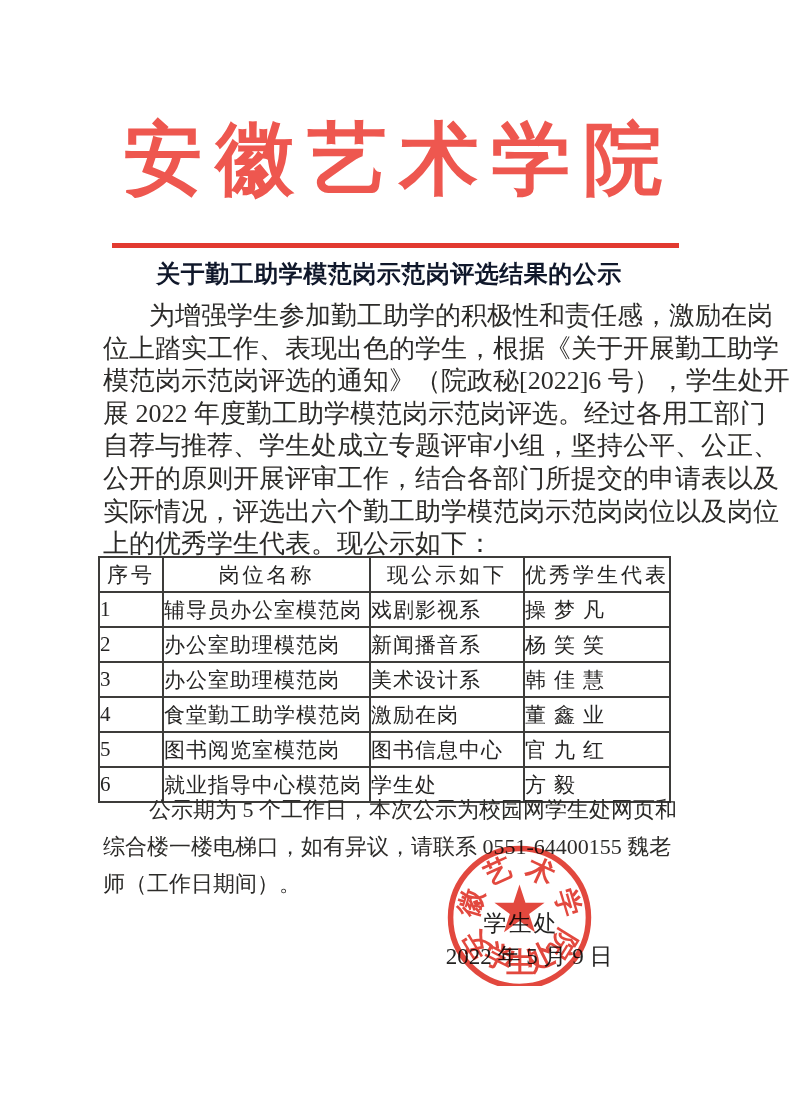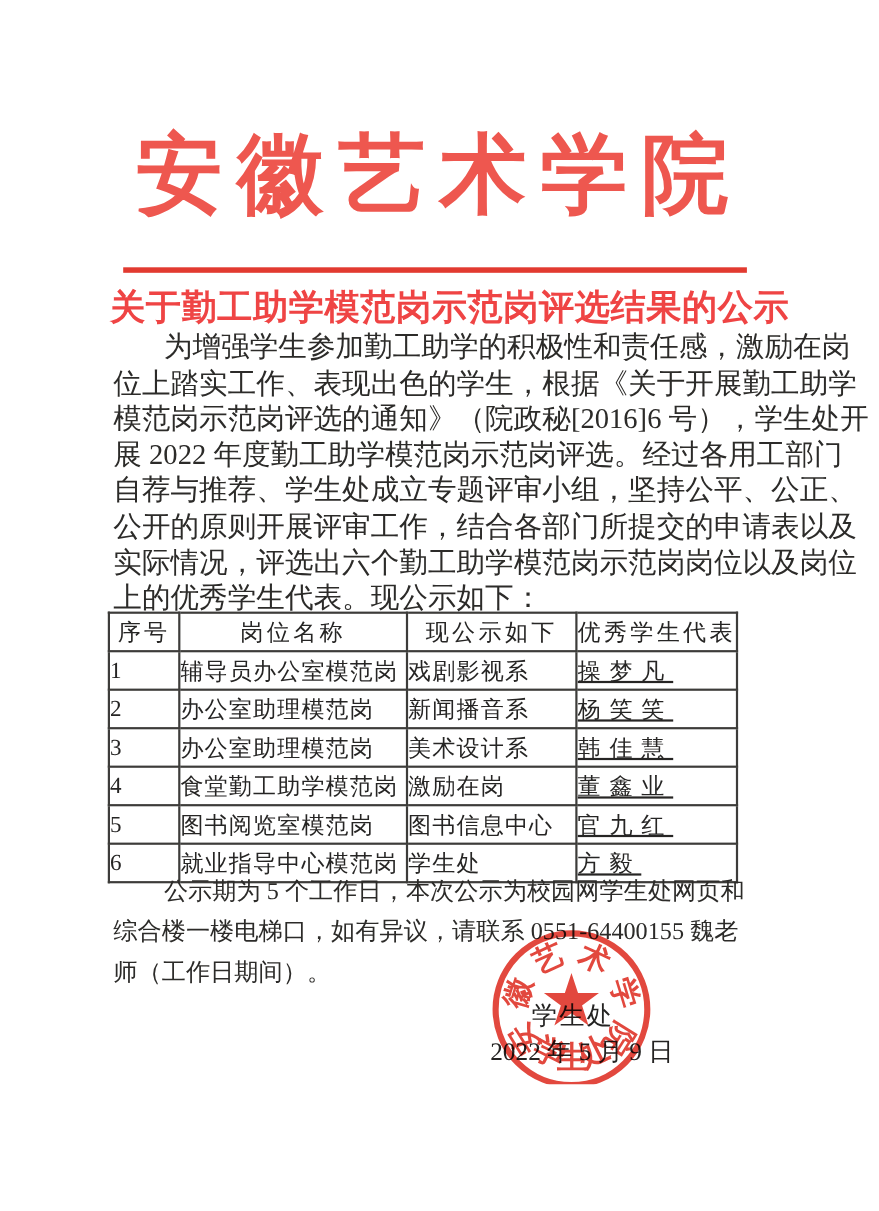--- a/index.html
+++ b/index.html
@@ -37,9 +37,9 @@
     position: absolute;
     top: 258px; left: 100px; width: 578px;
     text-align: center;
-    font-size: 32px;
+    font-size: 24px;
     font-weight: bold;
-    color: #ef4444;
+    color: #0f172a;
     letter-spacing: 0.5px;
     white-space: nowrap;
   }

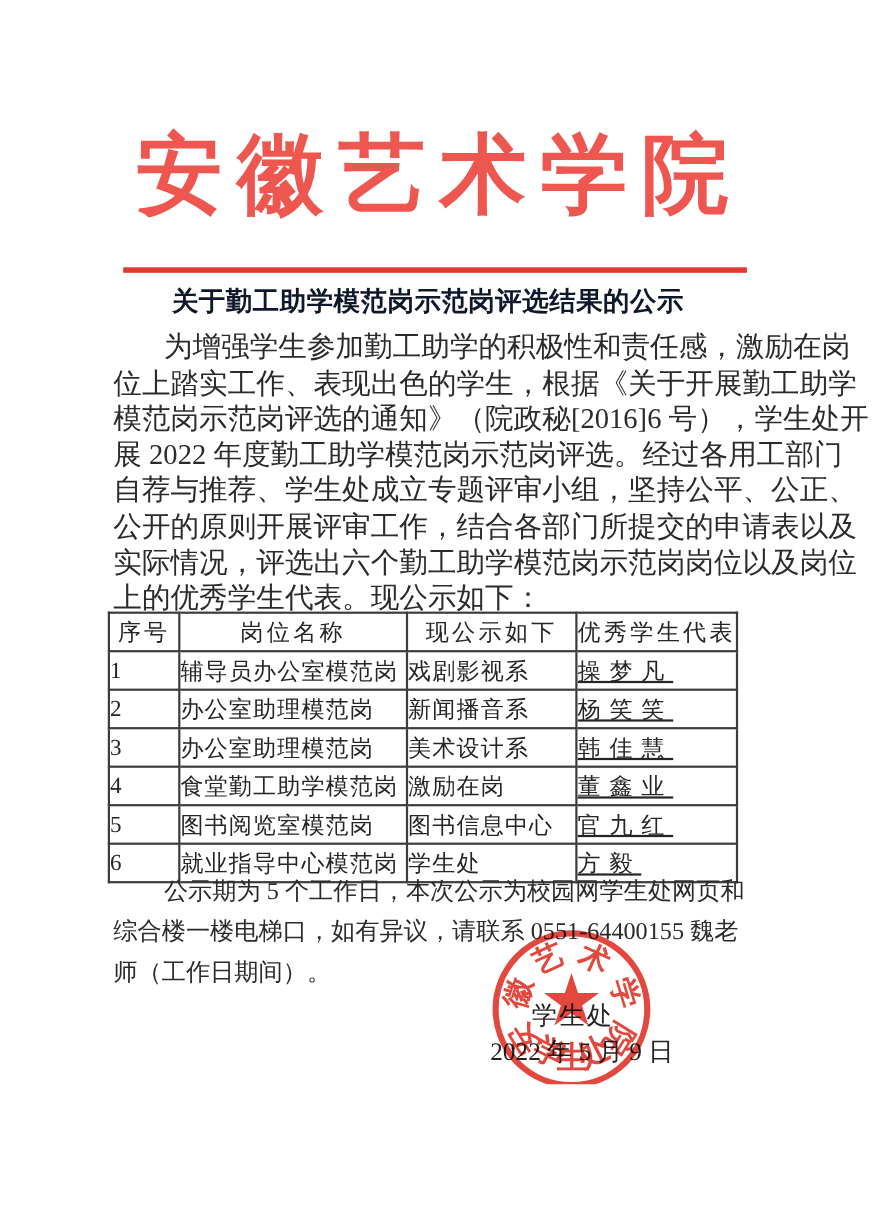--- a/index.html
+++ b/index.html
@@ -140,7 +140,7 @@
   <div class="para1">
     <div class="line indent">为增强学生参加勤工助学的积极性和责任感，激励在岗</div>
     <div class="line">位上踏实工作、表现出色的学生，根据《关于开展勤工助学</div>
-    <div class="line">模范岗示范岗评选的通知》（院政秘[2016]6 号），学生处开</div>
+    <div class="line">模范岗示范岗评选的通知》（院政秘[2022]6 号），学生处开</div>
     <div class="line">展 2022 年度勤工助学模范岗示范岗评选。经过各用工部门</div>
     <div class="line">自荐与推荐、学生处成立专题评审小组，坚持公平、公正、</div>
     <div class="line">公开的原则开展评审工作，结合各部门所提交的申请表以及</div>

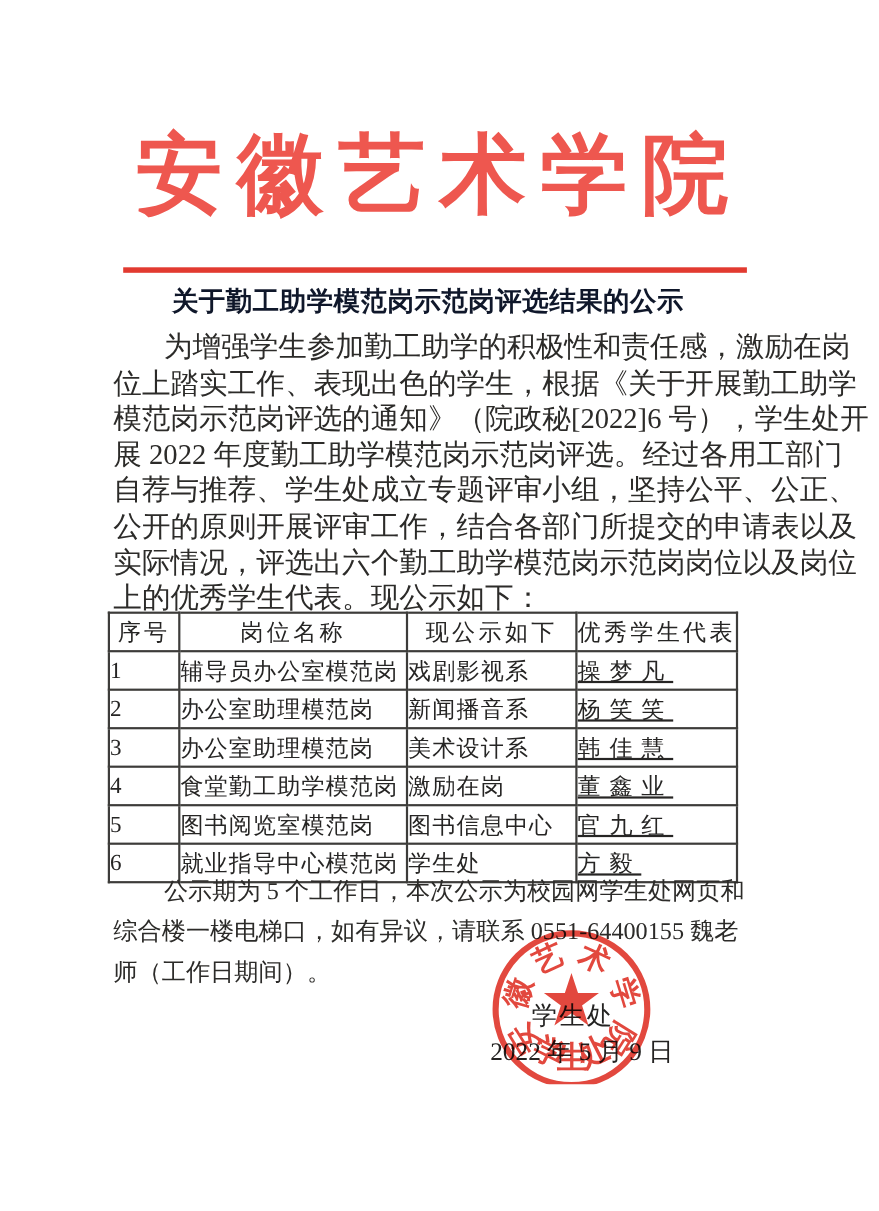--- a/index.html
+++ b/index.html
@@ -84,7 +84,7 @@
   .results-table th { letter-spacing: 3px; }
   .results-table td.cell-post { letter-spacing: 1px; }
   .results-table td.cell-dept { letter-spacing: 1px; }
-  .results-table td.cell-name { letter-spacing: 8px; text-decoration: underline; }
+  .results-table td.cell-name { letter-spacing: 8px; }
 
   
   .sig-dept {

